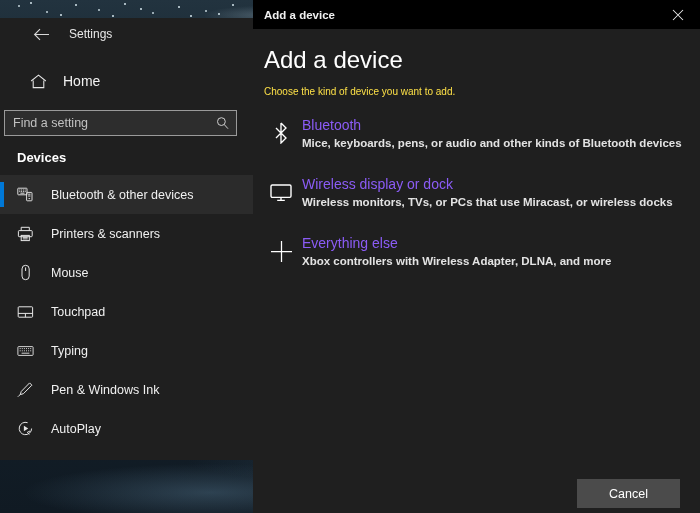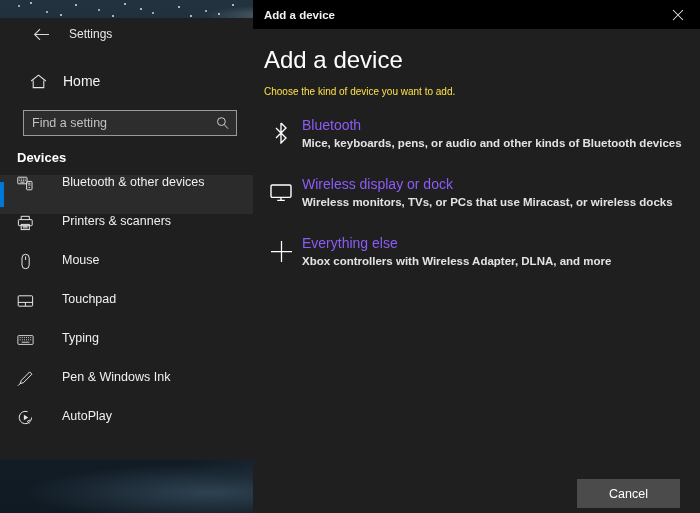--- a/index.html
+++ b/index.html
@@ -64,7 +64,7 @@
   }
   .nav-home .label { font-size: 14px; color: #f2f2f2; }
 
-  #search-wrap { padding: 12px 16px 0 23px; }
+  #search-wrap { padding: 12px 16px 0 4px; }
   #search-box {
     position: relative;
     height: 26px;

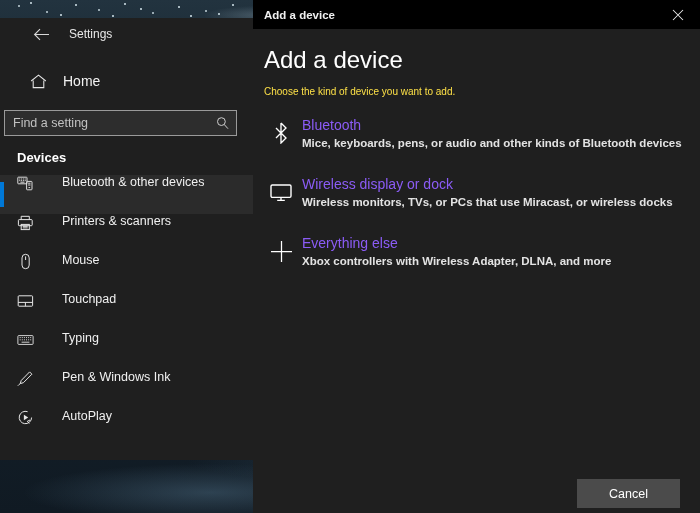--- a/index.html
+++ b/index.html
@@ -99,10 +99,10 @@
   #nav-list { margin-top: 10px; }
   .nav-item {
     position: relative;
-    display: flex; align-items: flex-start;
+    display: flex; align-items: center;
     height: 39px;
     padding-left: 17px;
-    gap: 28px;
+    gap: 17px;
     cursor: default;
   }
   .nav-item.selected { background: #2b2b2b; }

